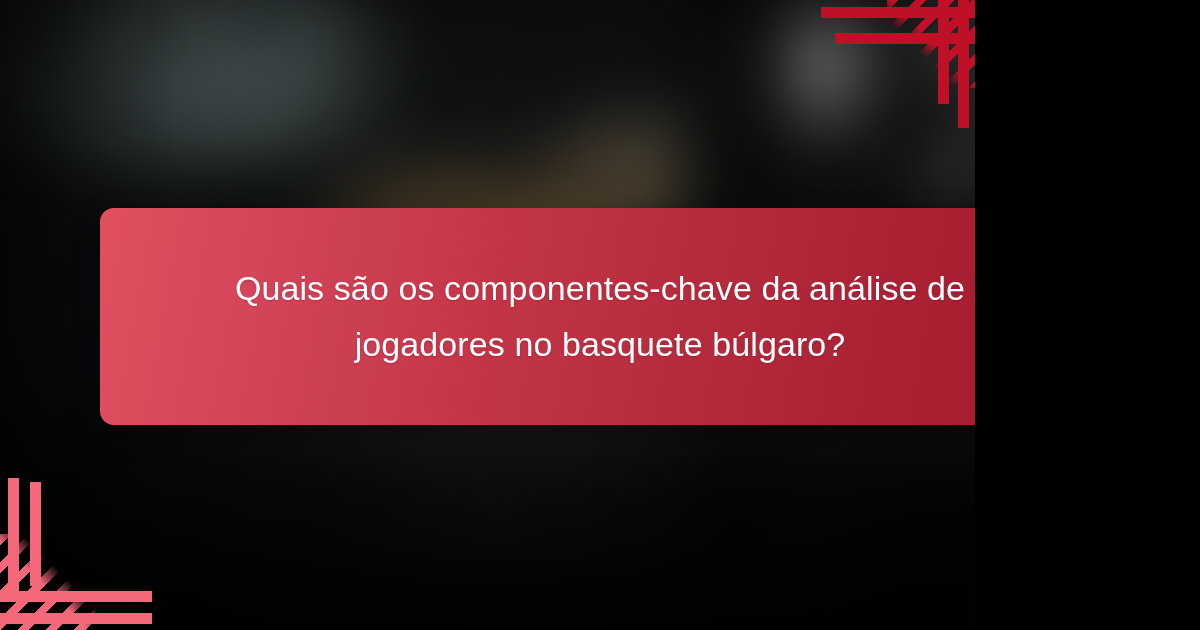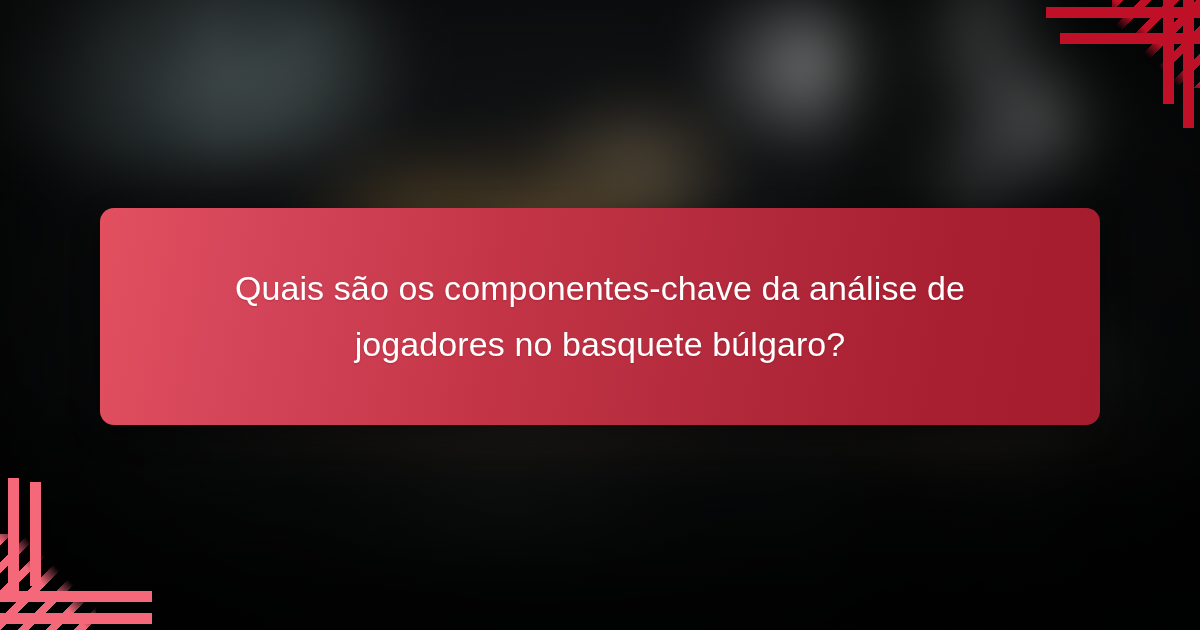--- a/index.html
+++ b/index.html
@@ -10,7 +10,7 @@
   }
   #stage {
     position: relative;
-    width: 1200px;
+    width: 975px;
     height: 630px;
     overflow: hidden;
     background: #3b82f6;

